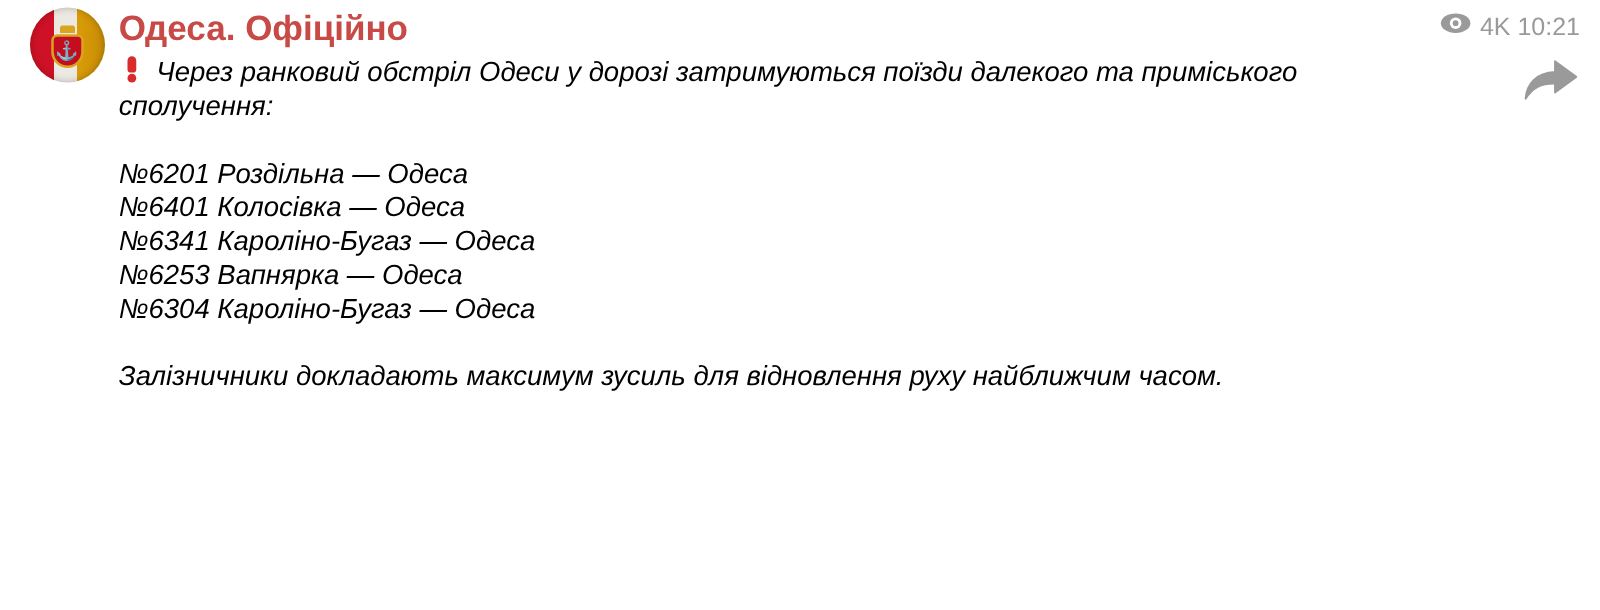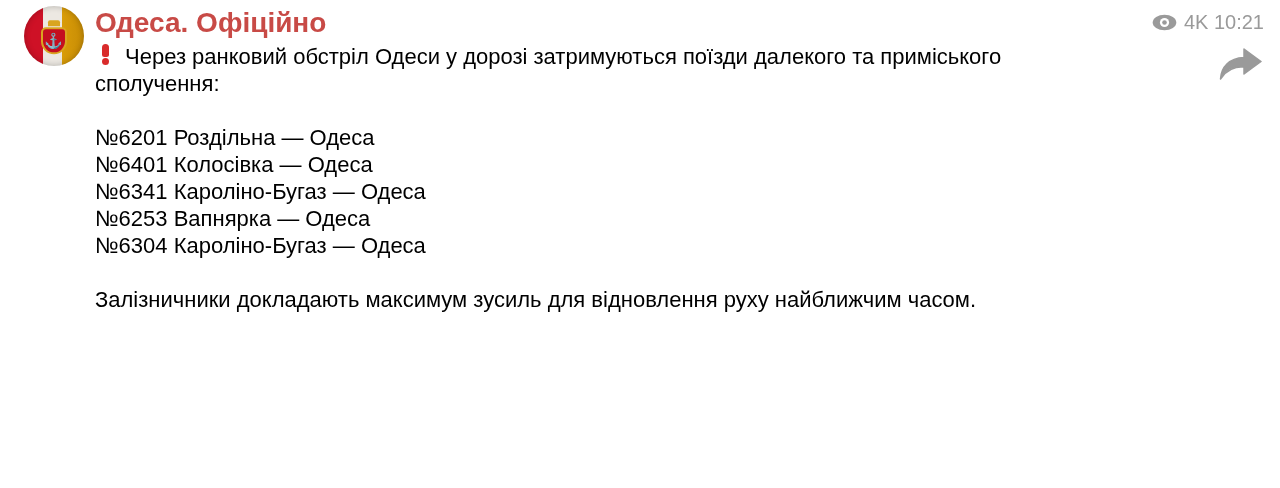--- a/index.html
+++ b/index.html
@@ -77,7 +77,7 @@
   
   .meta {
     position: absolute; right: 16px; top: 10px;
-    display: flex; align-items: center; gap: 7px;
+    display: flex; align-items: flex-start; gap: 7px;
     color: #9a9a9a; font-size: 20px; line-height: 24px;
   }
   .eye-icon { width: 25px; height: 17px; display: block; }

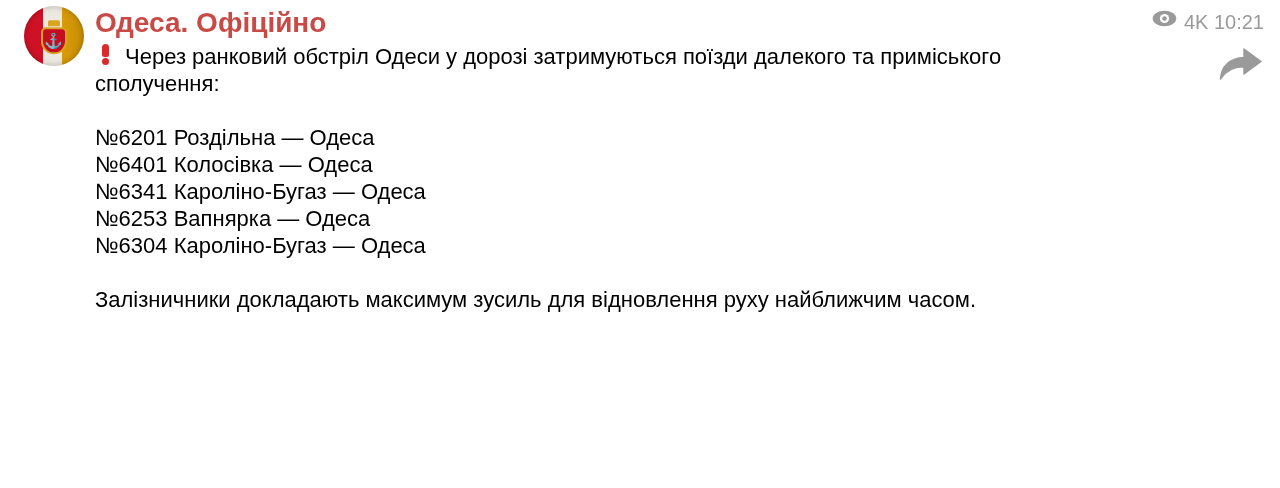--- a/index.html
+++ b/index.html
@@ -48,7 +48,7 @@
     font-size: 28px; font-weight: 700; line-height: 26px;
     color: #c84a46; cursor: pointer; display: inline-block;
   }
-  .msg-body { margin-top: 7px; font-size: 22px; line-height: 27px; color: #000000; }
+  .msg-body { margin-top: 7px; font-size: 22px; line-height: 27px; color: #000000; font-style: italic; }
   .para { margin-bottom: 27px; }
   .para:last-child { margin-bottom: 11px; }
   .train-line { white-space: nowrap; }

